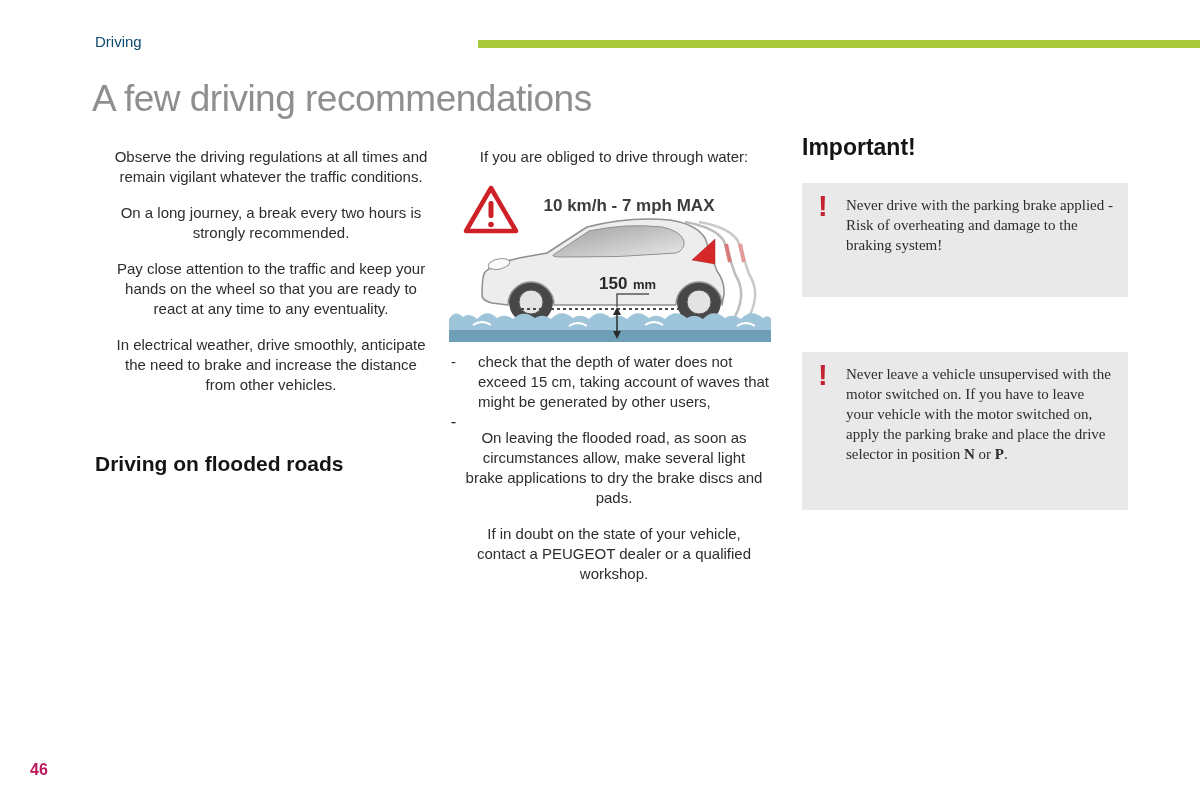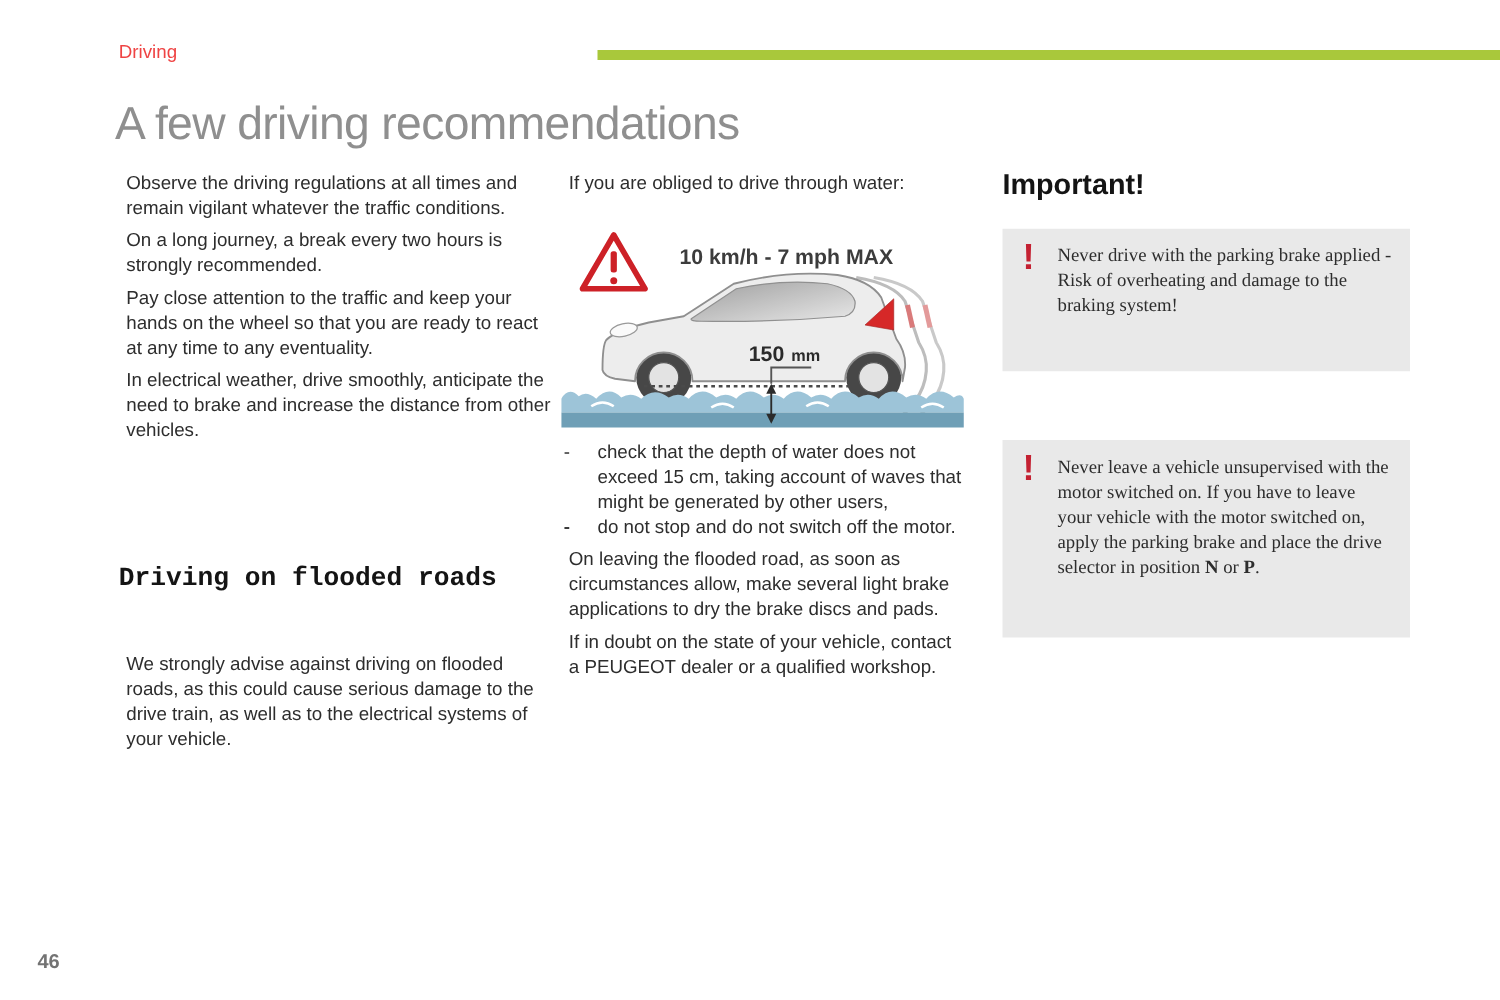--- a/index.html
+++ b/index.html
@@ -7,7 +7,7 @@
   body { font-family:"Liberation Sans", sans-serif; }
   #page { position:relative; width:1200px; height:800px; background:#ffffff; overflow:hidden; }
 
-  .section-label { position:absolute; left:95px; top:33px; font-size:15px; color:#ef4444; }
+  .section-label { position:absolute; left:95px; top:33px; font-size:15px; color:#0c4a6e; }
   .green-bar { position:absolute; left:478px; top:40px; width:722px; height:8px; background:#a9c83b; }
   .page-title { position:absolute; left:92px; top:78px; font-size:37px; font-weight:400; color:#8f8f8f; letter-spacing:-0.5px; }
 

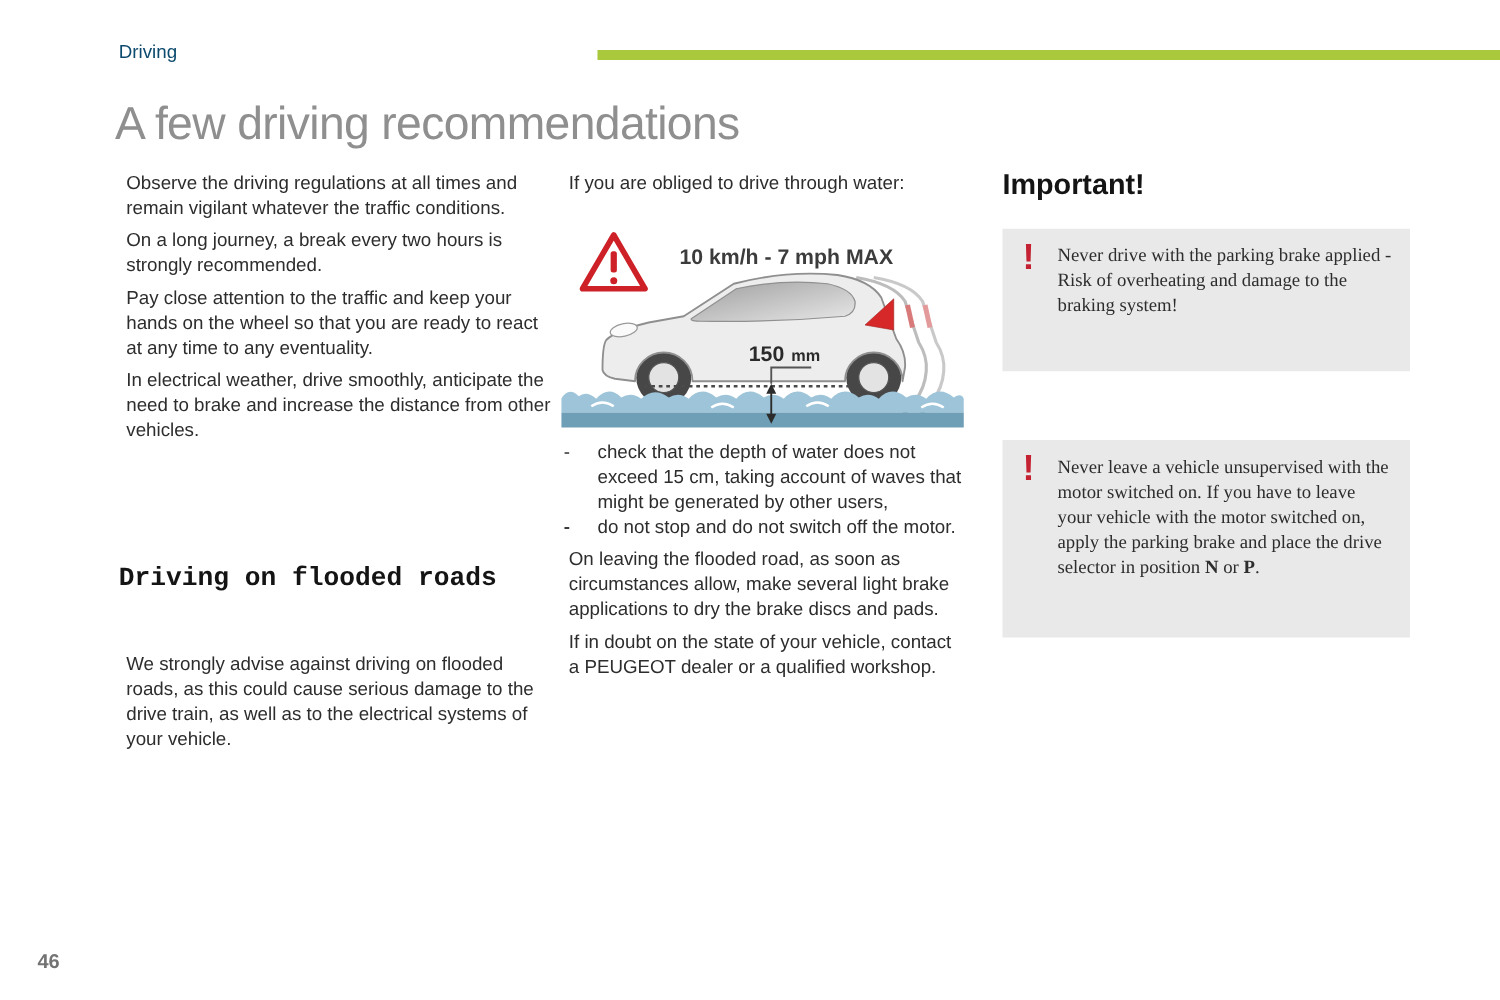--- a/index.html
+++ b/index.html
@@ -12,7 +12,7 @@
   .page-title { position:absolute; left:92px; top:78px; font-size:37px; font-weight:400; color:#8f8f8f; letter-spacing:-0.5px; }
 
   .body-text { font-size:15px; line-height:20px; color:#2d2d2d; }
-  .body-text p { margin:6px; }
+  .body-text p { margin:16px;text-align:center; }
 
   .col-left { position:absolute; left:95px; top:131px; width:352px; }
   .flooded-heading { position:absolute; left:95px; top:452px; font-size:21px; font-weight:bold; color:#141414;font-family:Liberation Mono, monospace; }

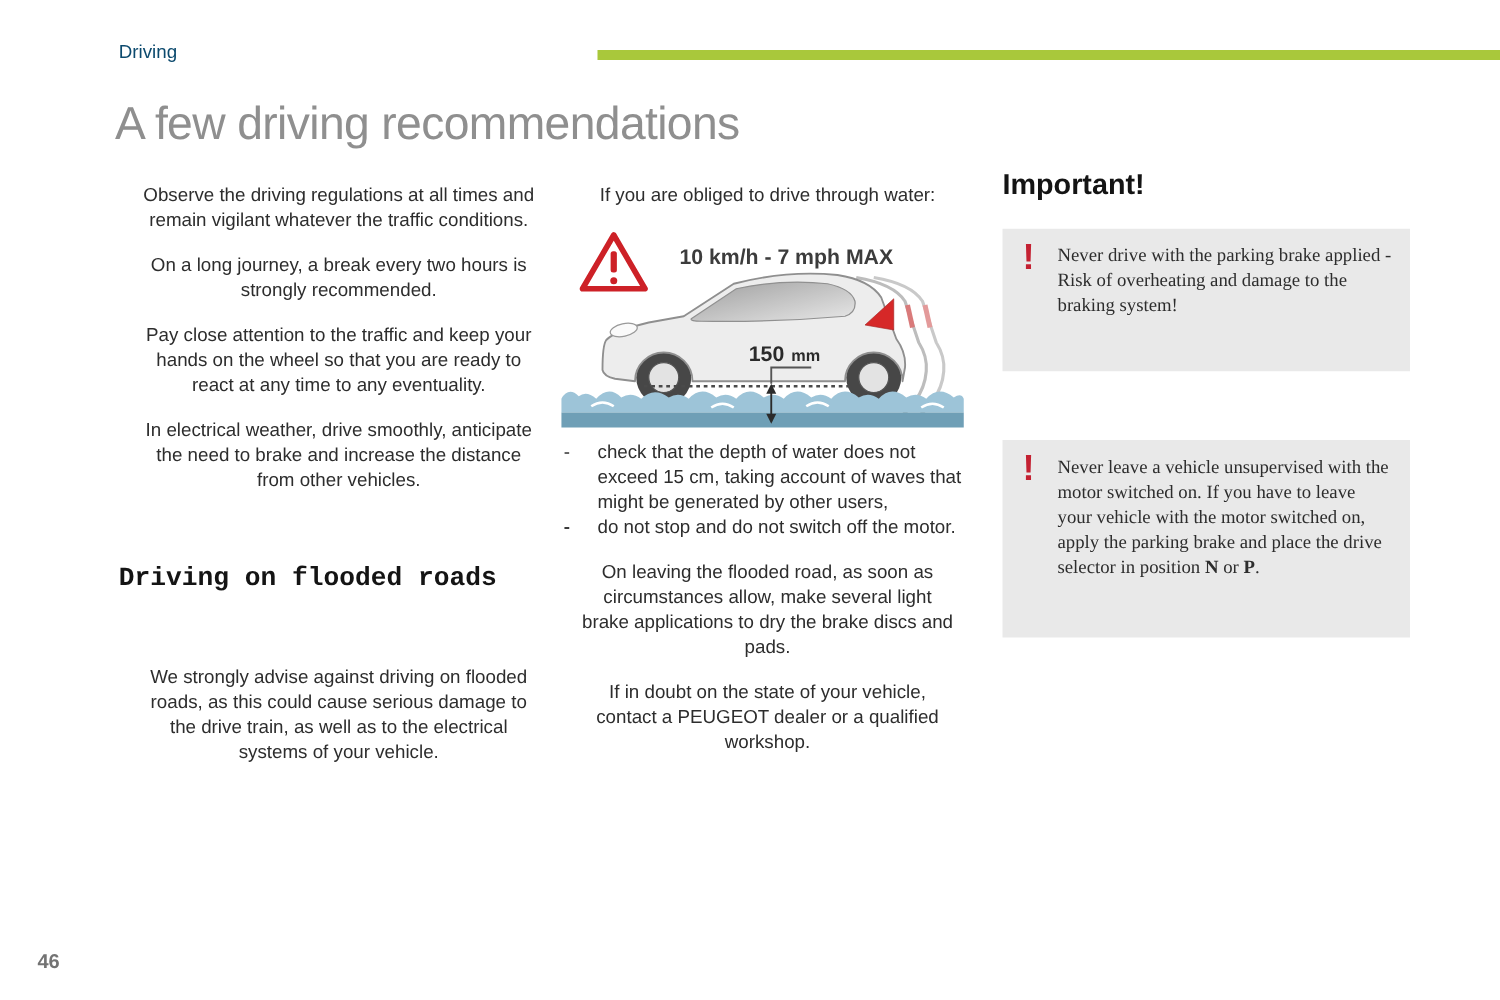--- a/index.html
+++ b/index.html
@@ -131,7 +131,6 @@
     </div>
     <div class="bullet-item">
       <span class="bullet-dash">-</span>
-      <span>do not stop and do not switch off the motor.</span>
     </div>
     <p>On leaving the flooded road, as soon as circumstances allow, make several light brake applications to dry the brake discs and pads.</p>
     <p>If in doubt on the state of your vehicle, contact a PEUGEOT dealer or a qualified workshop.</p>

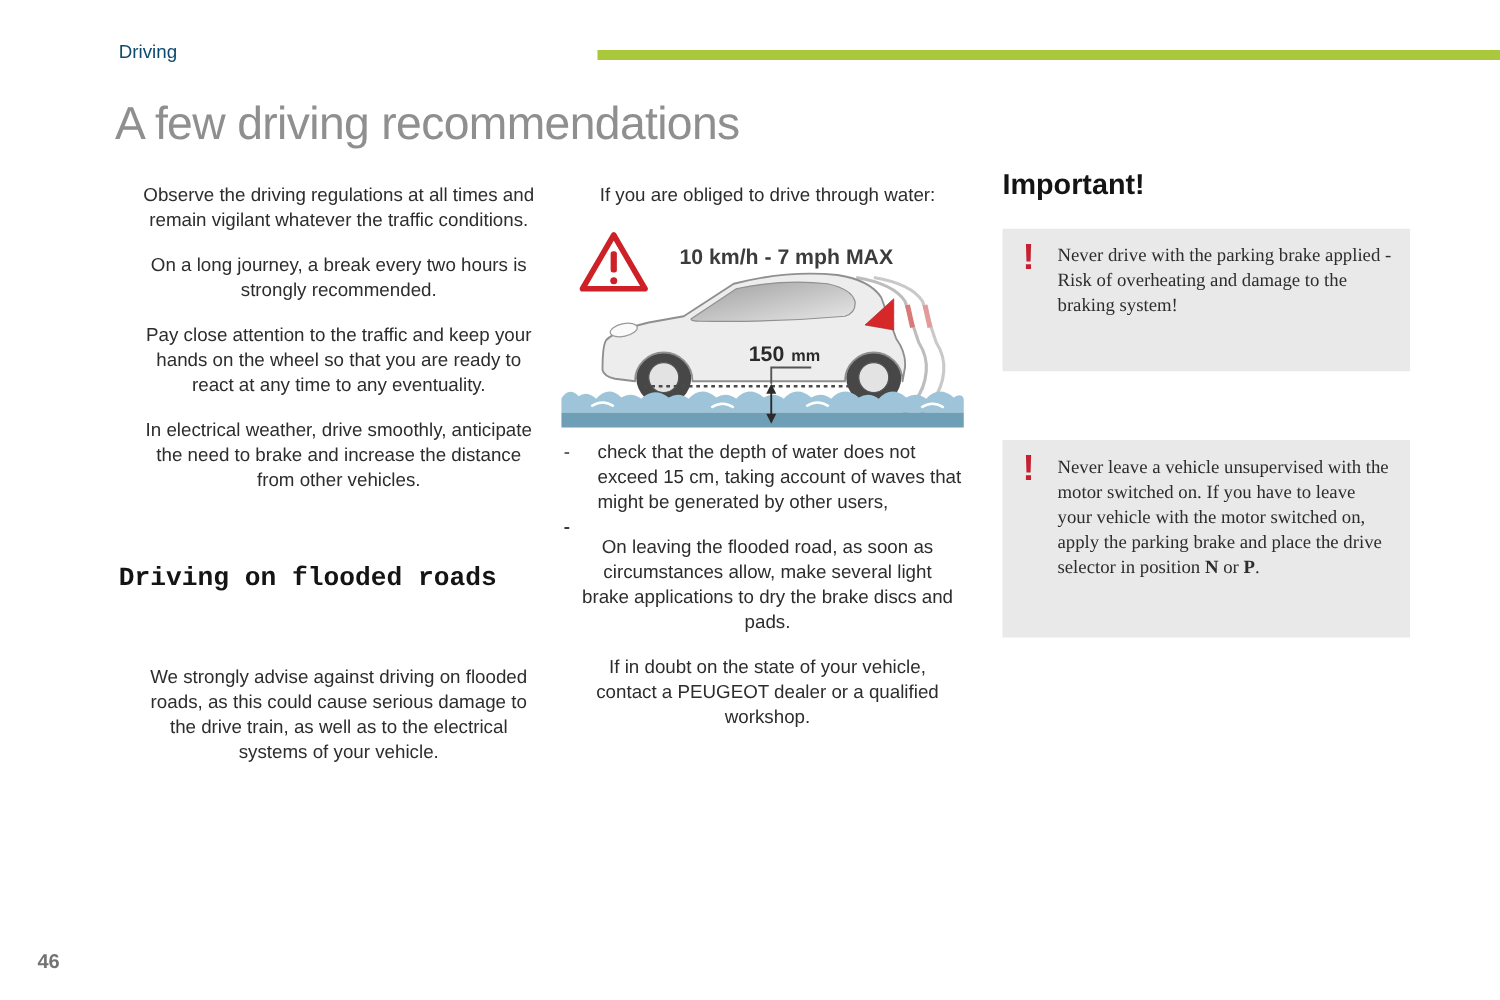--- a/index.html
+++ b/index.html
@@ -15,7 +15,7 @@
   .body-text p { margin:16px;text-align:center; }
 
   .col-left { position:absolute; left:95px; top:131px; width:352px; }
-  .flooded-heading { position:absolute; left:95px; top:452px; font-size:21px; font-weight:bold; color:#141414;font-family:Liberation Mono, monospace; }
+  .flooded-heading { position:absolute; left:95px; top:452px; font-size:21px; font-weight:bold; color:#141414; }
   .flooded-body { position:absolute; left:95px; top:516px; width:352px; }
 
   .mid-intro { position:absolute; left:449px; top:131px; width:330px; }

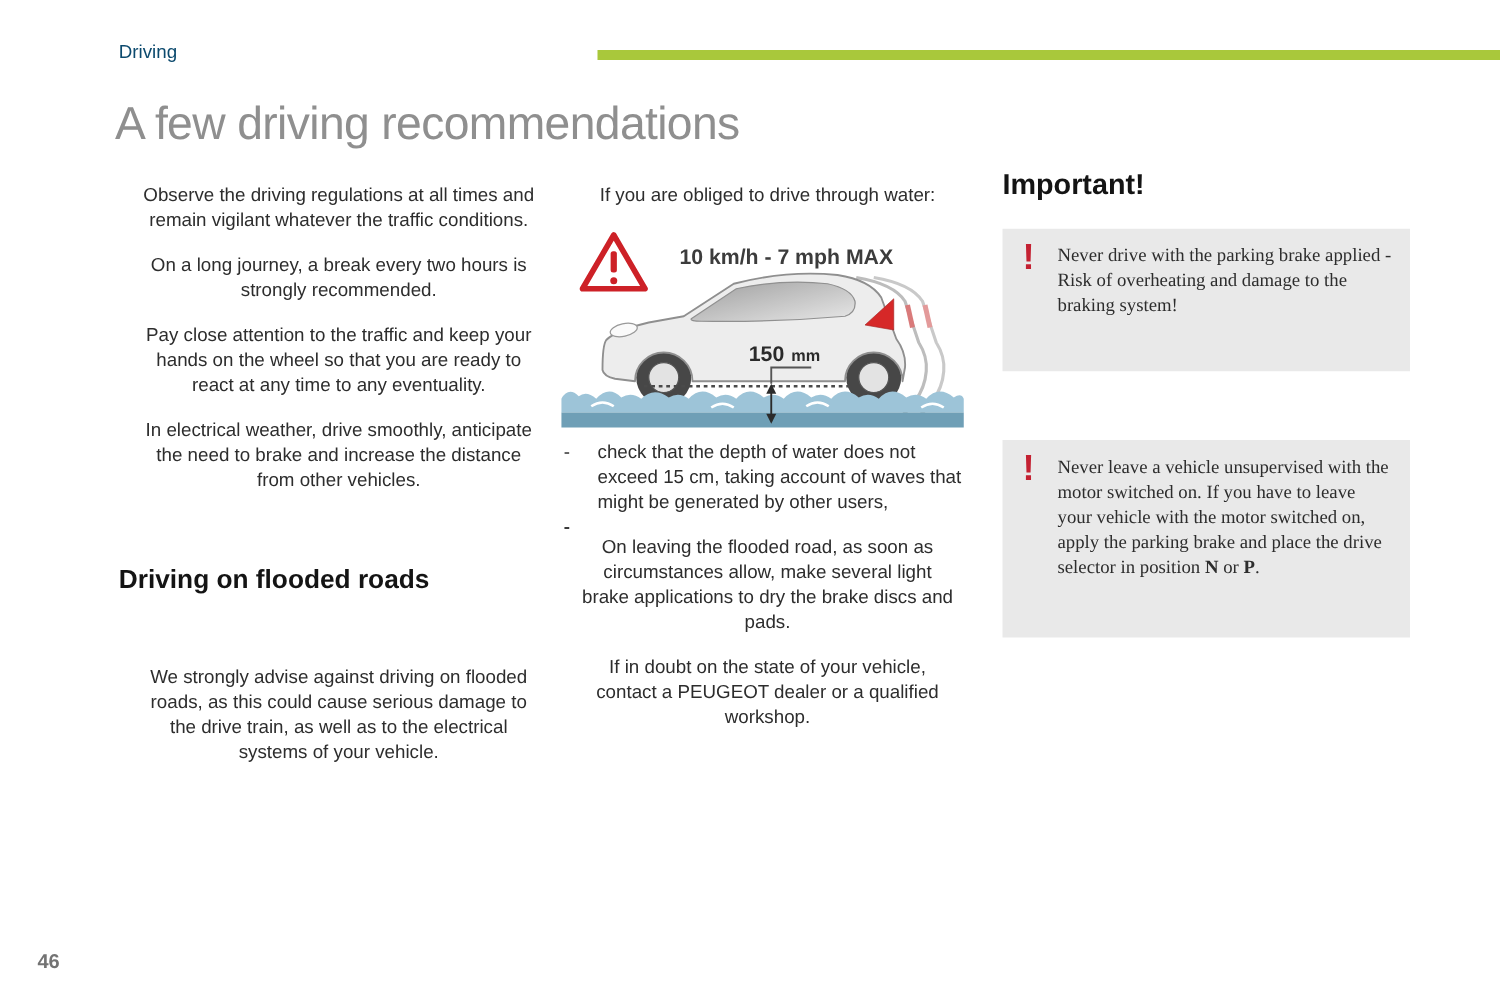--- a/index.html
+++ b/index.html
@@ -52,9 +52,6 @@
     <p>In electrical weather, drive smoothly, anticipate the need to brake and increase the distance from other vehicles.</p>
   </div>
   <h2 class="flooded-heading">Driving on flooded roads</h2>
-  <div class="flooded-body body-text">
-    <p>We strongly advise against driving on flooded roads, as this could cause serious damage to the drive train, as well as to the electrical systems of your vehicle.</p>
-  </div>
 
   <div class="mid-intro body-text">
     <p>If you are obliged to drive through water:</p>

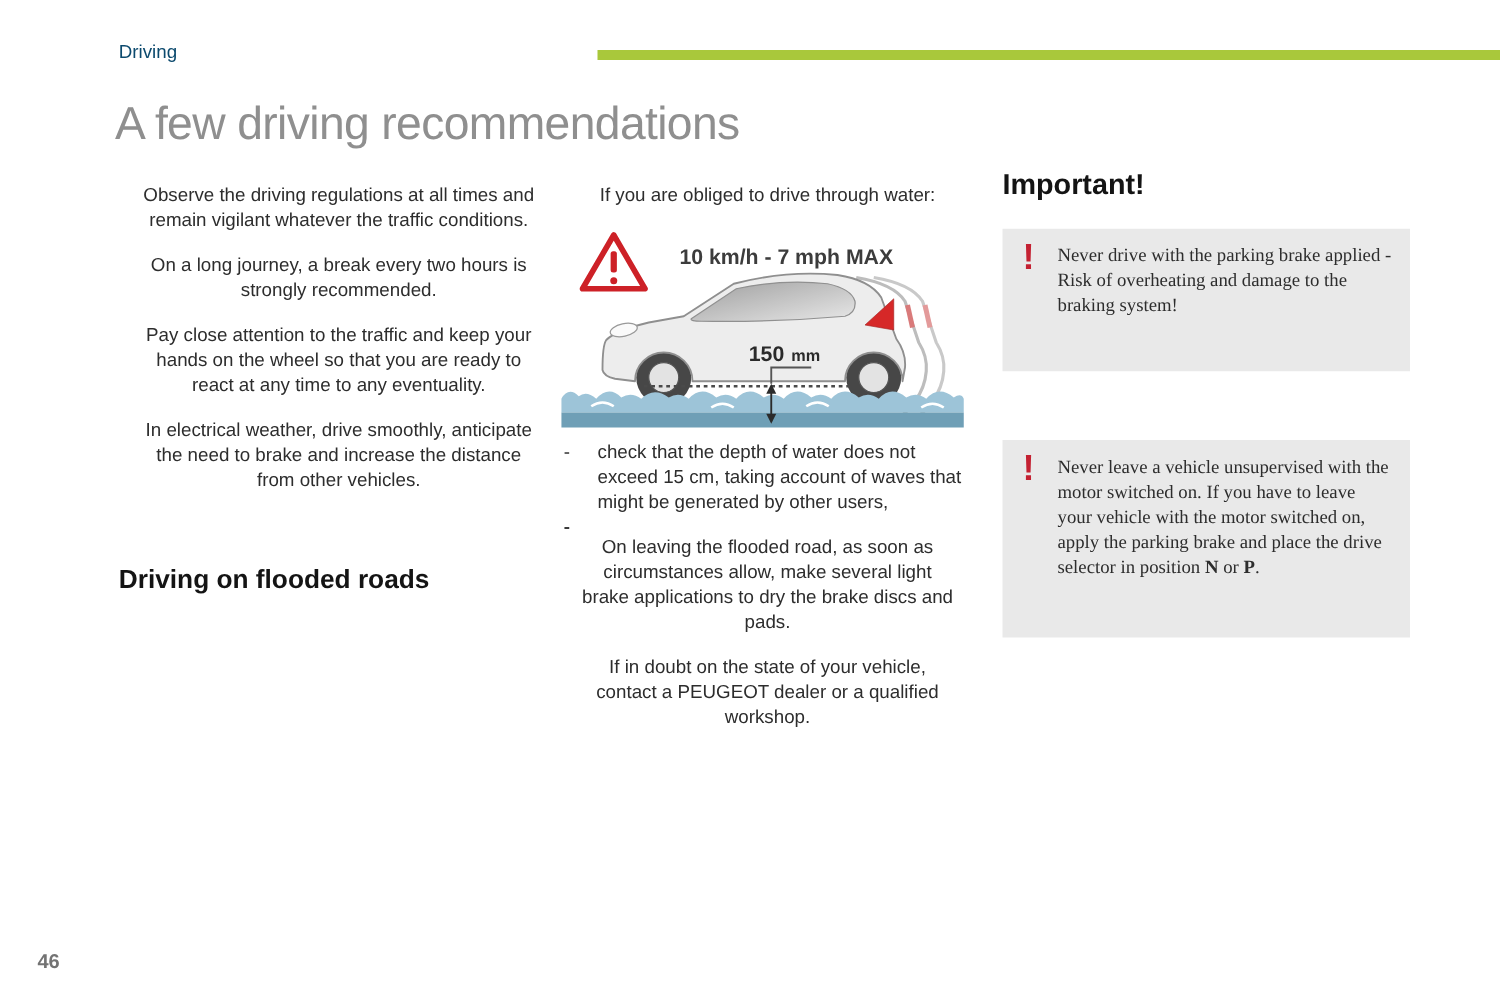--- a/index.html
+++ b/index.html
@@ -32,7 +32,7 @@
   .alert-text { margin:12px 14px 0 44px;font-family:Liberation Serif, serif; }
   .alert-text b { font-weight:bold; }
 
-  .page-number { position:absolute; left:30px; top:761px; font-size:16px; font-weight:bold; color:#737373; }
+  .page-number { position:absolute; left:30px; top:761px; font-size:16px; font-weight:bold; color:#be185d; }
 
   svg text { font-family:"Liberation Sans", sans-serif; }
 </style>

